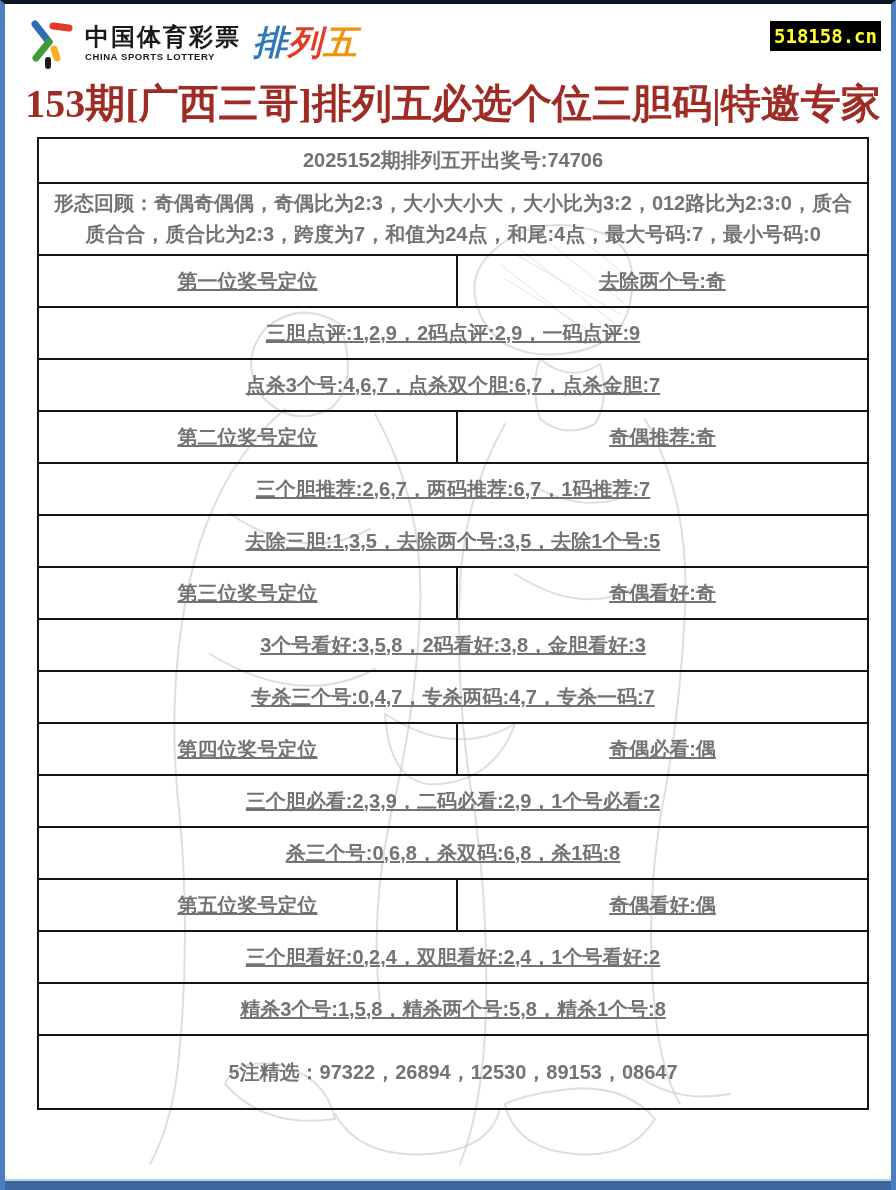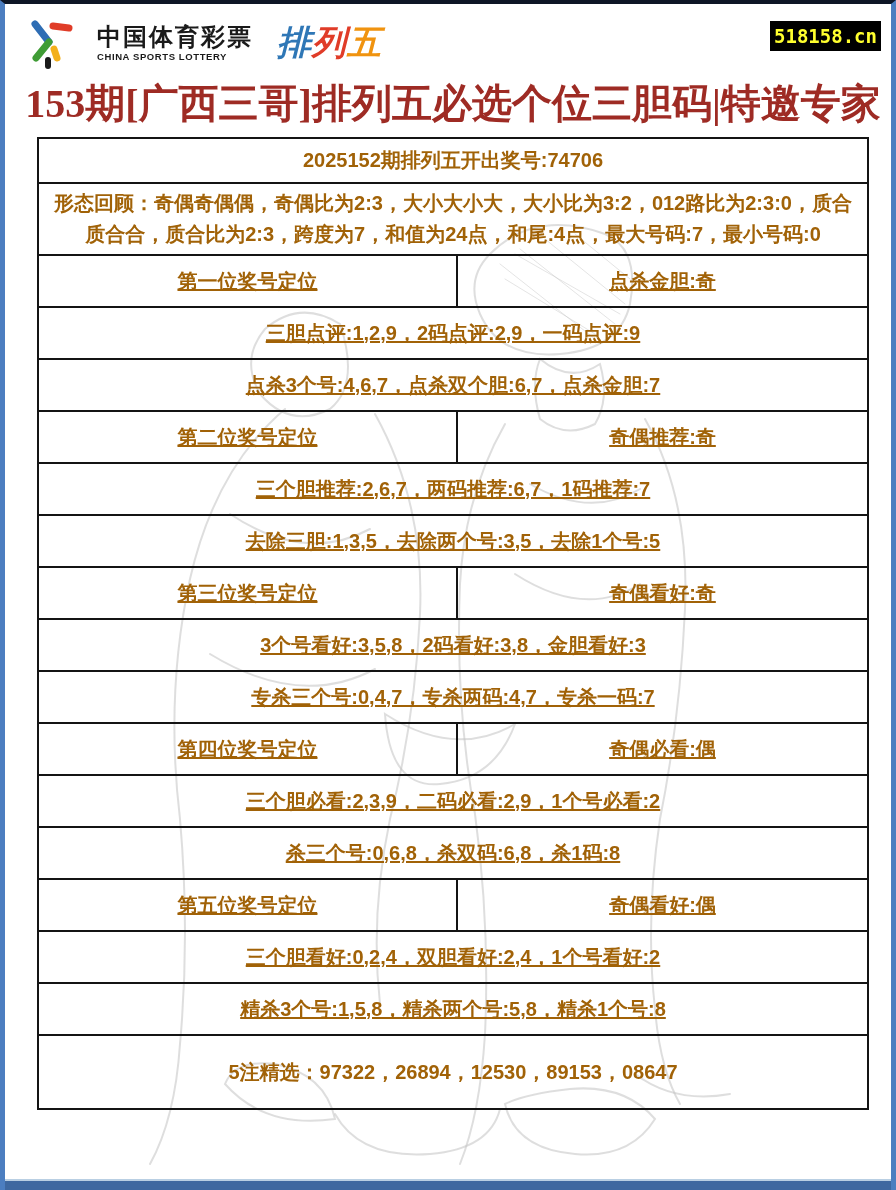--- a/index.html
+++ b/index.html
@@ -14,7 +14,7 @@
     background:#3e68a0; border-top:2px solid #b9cfe3; z-index:5; }
 
   
-  .header { position:absolute; top:12px; left:18px; display:flex; align-items:center; gap:20px; z-index:3; }
+  .header { position:absolute; top:12px; left:18px; display:flex; align-items:center; gap:8px; z-index:3; }
   .logo-mark { width:54px; height:54px; flex:0 0 auto; }
   .logo-words { display:flex; flex-direction:column; line-height:1; }
   .logo-cn { font-size:24px; font-weight:bold; color:#1a1a1a; letter-spacing:2px; }

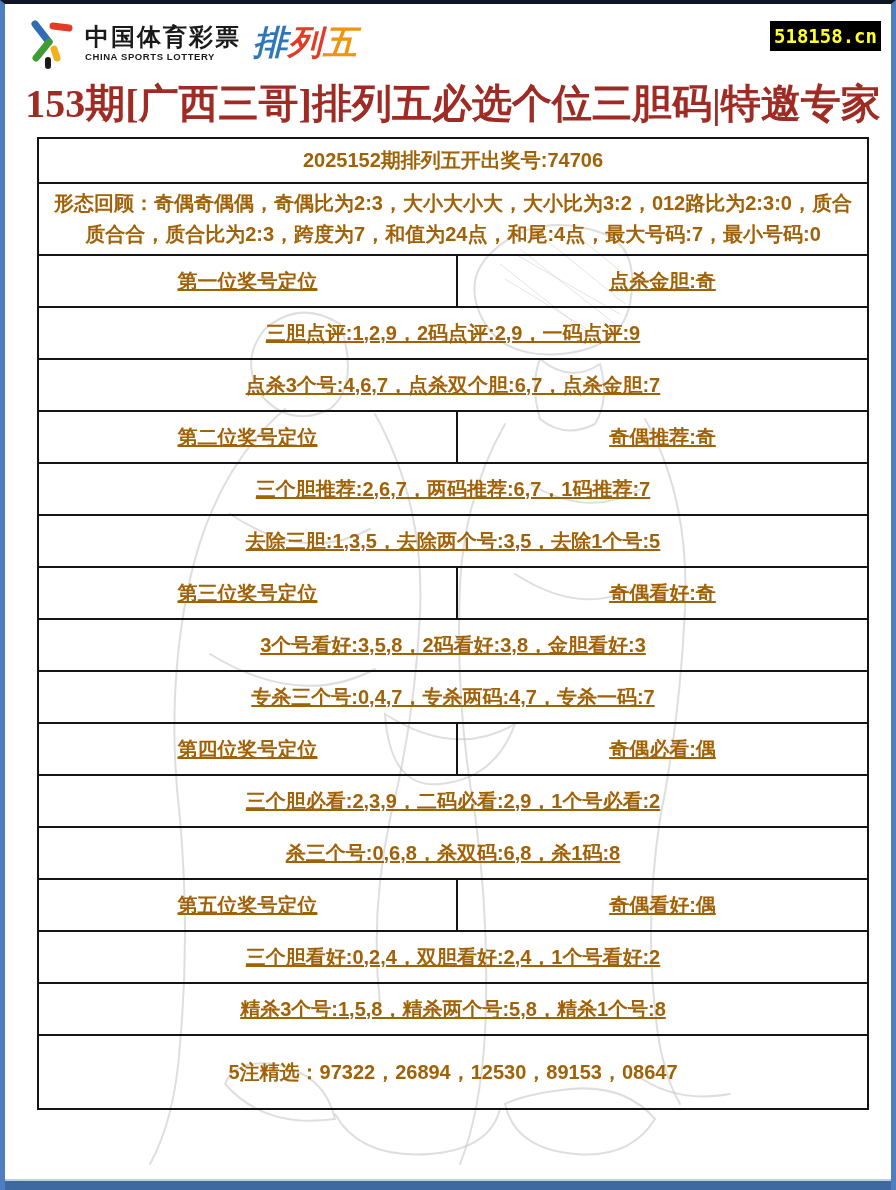--- a/index.html
+++ b/index.html
@@ -43,7 +43,7 @@
   .trow { display:flex; border-top:2px solid #141414; }
   .trow:first-child { border-top:none; }
   .cell { display:flex; align-items:center; justify-content:center; text-align:center;
-    font-weight:bold; font-size:20px; color:#a16207; padding:0 12px; line-height:1.55; }
+    font-weight:bold; font-size:20px; color:#737373; padding:0 12px; line-height:1.55; }
   .cell.full { width:100%; }
   .trow.split .cell.left { width:50.6%; border-right:2px solid #141414; }
   .trow.split .cell.right { flex:1; }

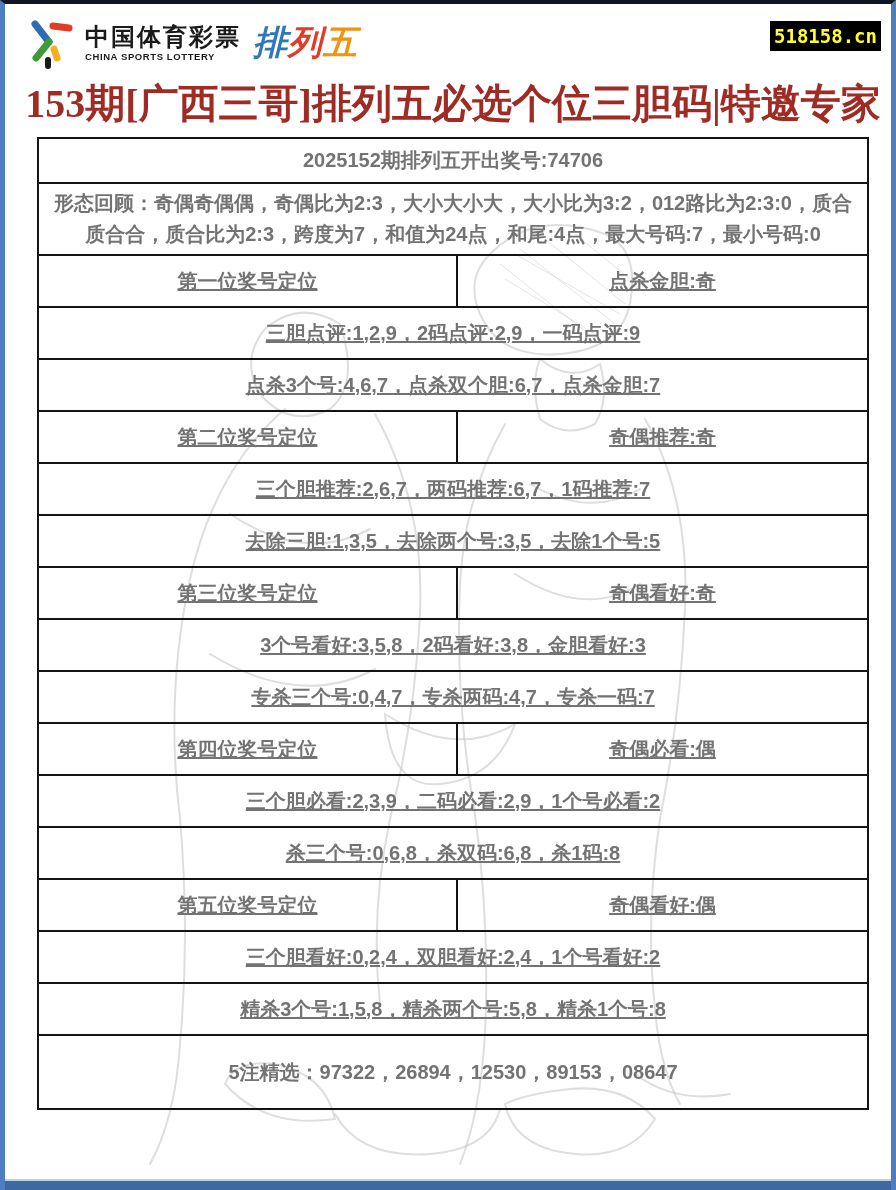--- a/index.html
+++ b/index.html
@@ -121,7 +121,7 @@
       </div>
       <div class="trow v-normal split">
         <div class="cell left">第一位奖号定位</div>
-        <div class="cell right">点杀金胆:奇</div>
+        <div class="cell right">去除两个号:奇</div>
       </div>
       <div class="trow v-normal">
         <div class="cell full">三胆点评:1,2,9，2码点评:2,9，一码点评:9</div>

